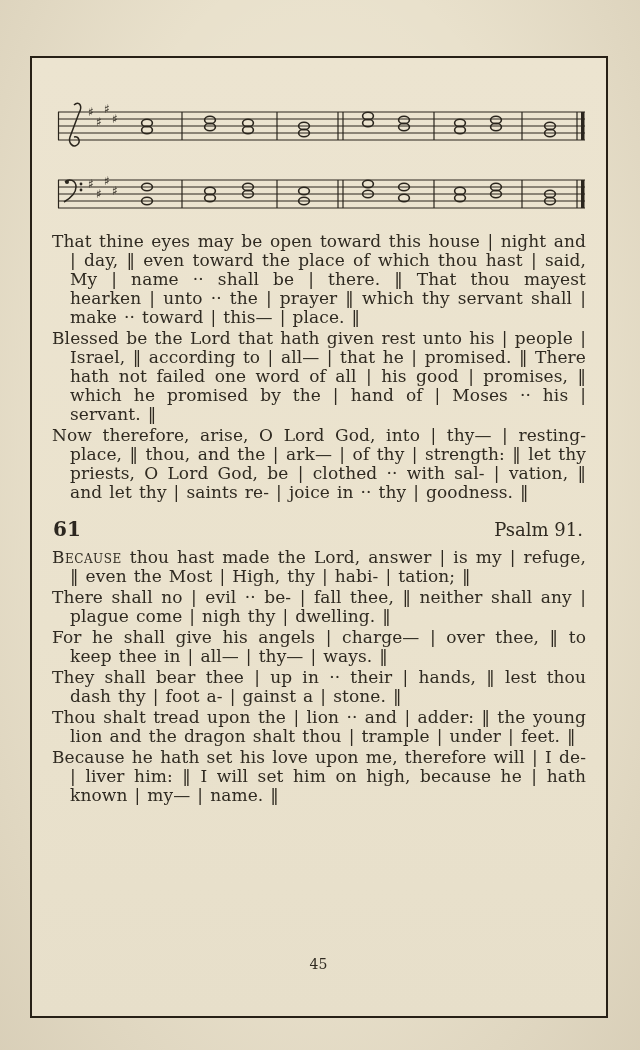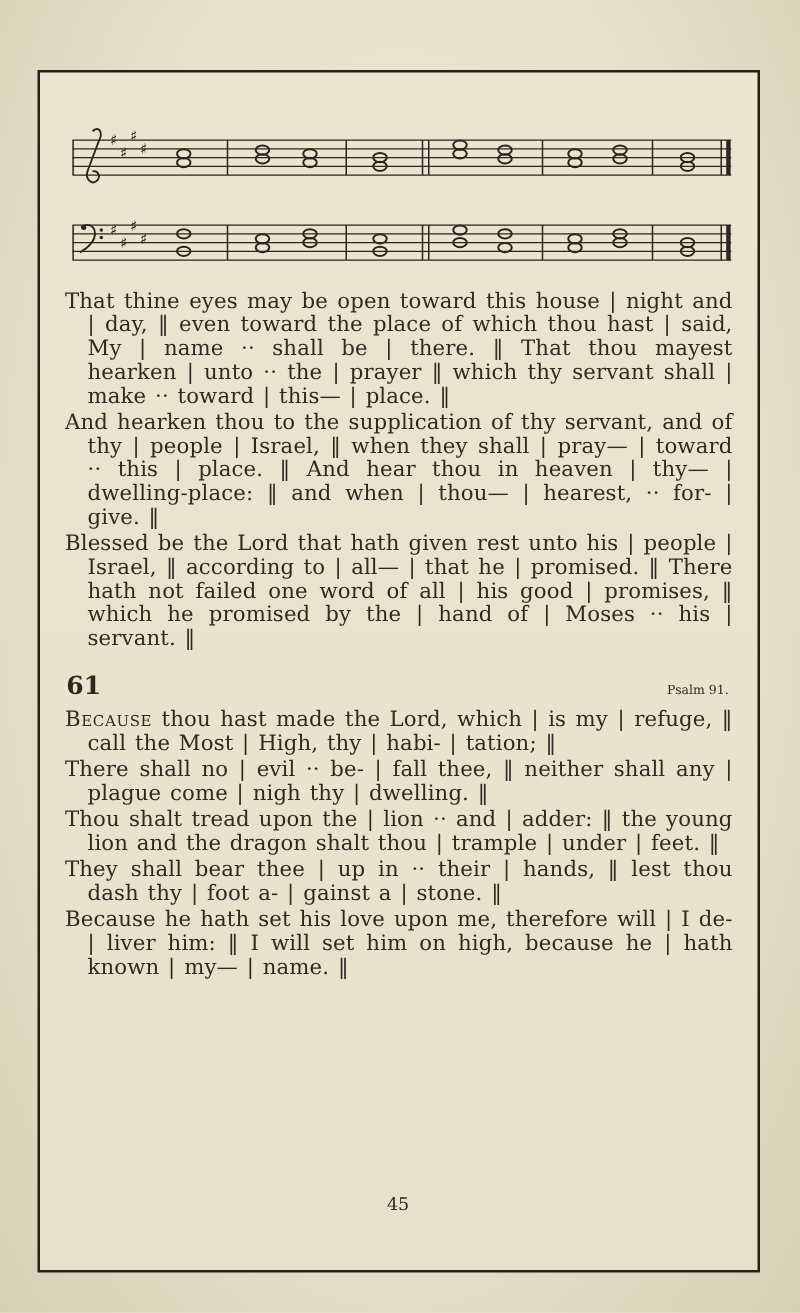--- a/index.html
+++ b/index.html
@@ -148,7 +148,6 @@
 
   <div>
     <p class="verse">That thine eyes may be open toward this house | night and | day, ‖ even toward the place of which thou hast | said, My | name ·· shall be | there. ‖ That thou mayest hearken | unto ·· the | prayer ‖ which thy servant shall | make ·· toward | this— | place. ‖</p>
-    <p class="verse">And hearken thou to the supplication of thy servant, and of thy | people | Israel, ‖ when they shall | pray— | toward ·· this | place. ‖ And hear thou in heaven | thy— | dwelling-place: ‖ and when | thou— | hearest, ·· for- | give. ‖</p>
     <p class="verse">Blessed be the Lord that hath given rest unto his | people | Israel, ‖ according to | all— | that he | promised. ‖ There hath not failed one word of all | his good | promises, ‖ which he promised by the | hand of | Moses ·· his | servant. ‖</p>
   </div>
 

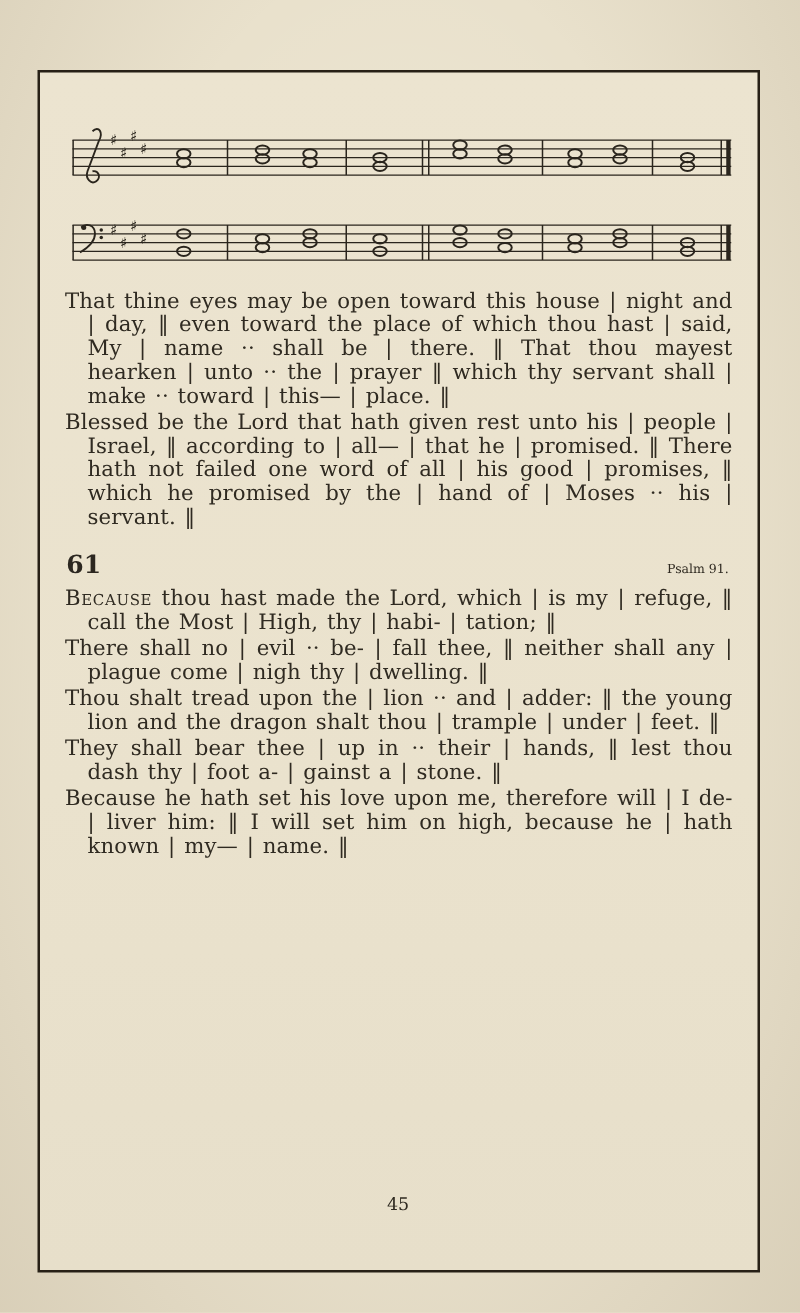--- a/index.html
+++ b/index.html
@@ -149,6 +149,7 @@
   <div>
     <p class="verse">That thine eyes may be open toward this house | night and | day, ‖ even toward the place of which thou hast | said, My | name ·· shall be | there. ‖ That thou mayest hearken | unto ·· the | prayer ‖ which thy servant shall | make ·· toward | this— | place. ‖</p>
     <p class="verse">Blessed be the Lord that hath given rest unto his | people | Israel, ‖ according to | all— | that he | promised. ‖ There hath not failed one word of all | his good | promises, ‖ which he promised by the | hand of | Moses ·· his | servant. ‖</p>
+    <p class="verse">Now therefore, arise, O Lord God, into | thy— | resting-place, ‖ thou, and the | ark— | of thy | strength: ‖ let thy priests, O Lord God, be | clothed ·· with sal- | vation, ‖ and let thy | saints re- | joice in ·· thy | goodness. ‖</p>
   </div>
 
   <div class="section-head">

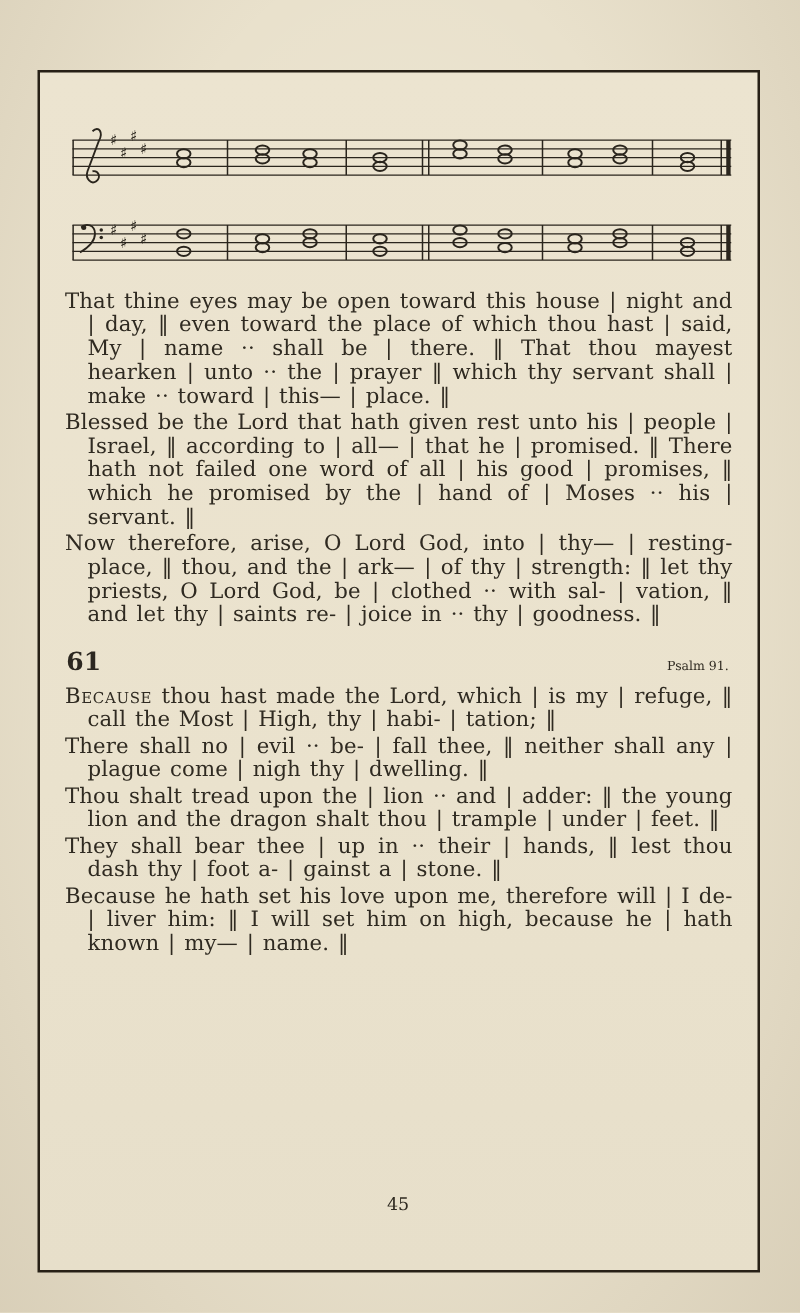--- a/index.html
+++ b/index.html
@@ -36,7 +36,7 @@
     margin:15px 0 7px 0; padding:0 3px 0 1px;text-align:center;
   }
   .sec-num{ font-size:20px; font-weight:bold; color:#2c2720; }
-  .sec-ref{ font-size:10px; color:#2f2a21; }
+  .sec-ref{ font-size:18px; color:#2f2a21; }
   .lead{ font-variant:small-caps; letter-spacing:0.5px; }
   .page-number{
     position:absolute; bottom:44px; left:0; right:1px;

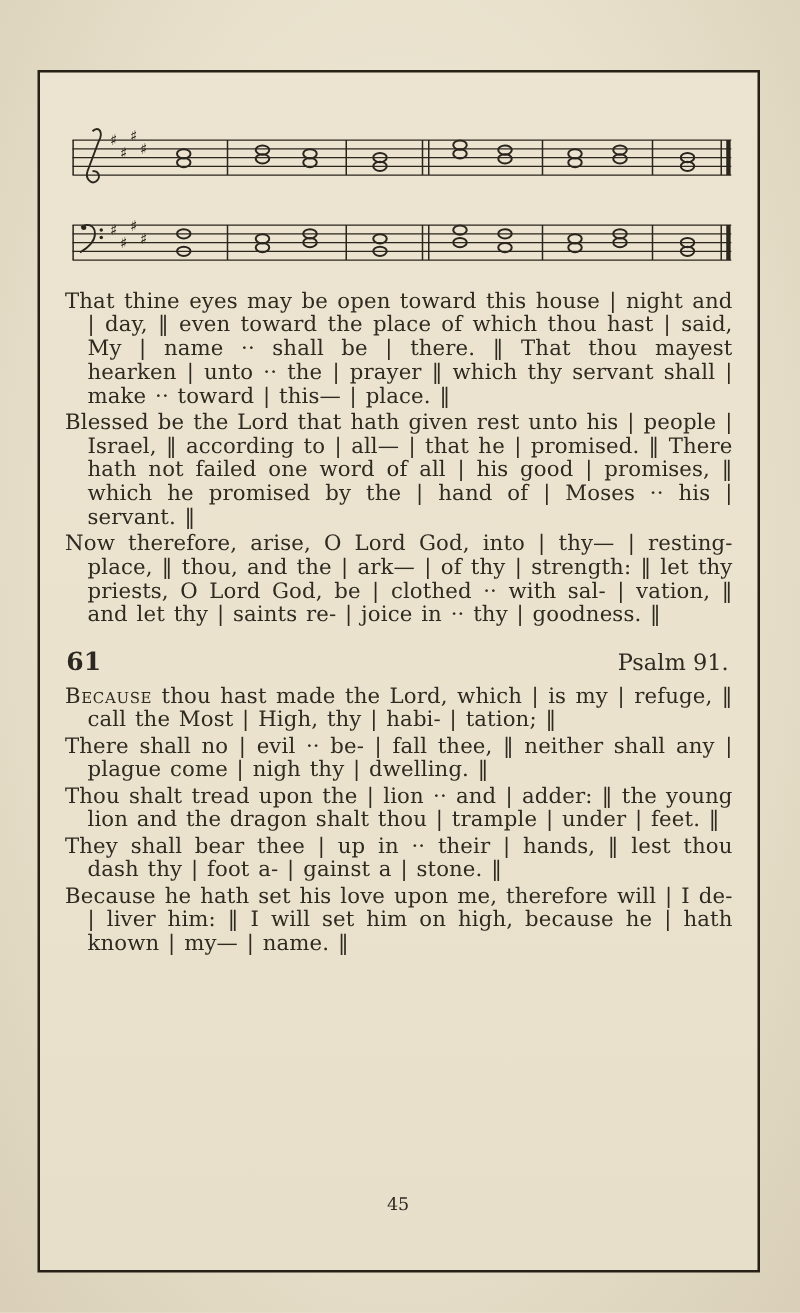--- a/index.html
+++ b/index.html
@@ -158,7 +158,7 @@
   </div>
 
   <div>
-    <p class="verse"><span class="lead">Because</span><span> thou hast made the Lord, which | is my | refuge, ‖ call the Most | High, thy | habi- | tation; ‖</span></p>
+    <p class="verse"><span class="lead">Because</span><span> thou hast made the Lord, answer | is my | refuge, ‖ even the Most | High, thy | habi- | tation; ‖</span></p>
     <p class="verse">There shall no | evil ·· be- | fall thee, ‖ neither shall any | plague come | nigh thy | dwelling. ‖</p>
     <p class="verse">Thou shalt tread upon the | lion ·· and | adder: ‖ the young lion and the dragon shalt thou | trample | under | feet. ‖</p>
     <p class="verse">They shall bear thee | up in ·· their | hands, ‖ lest thou dash thy | foot a- | gainst a | stone. ‖</p>

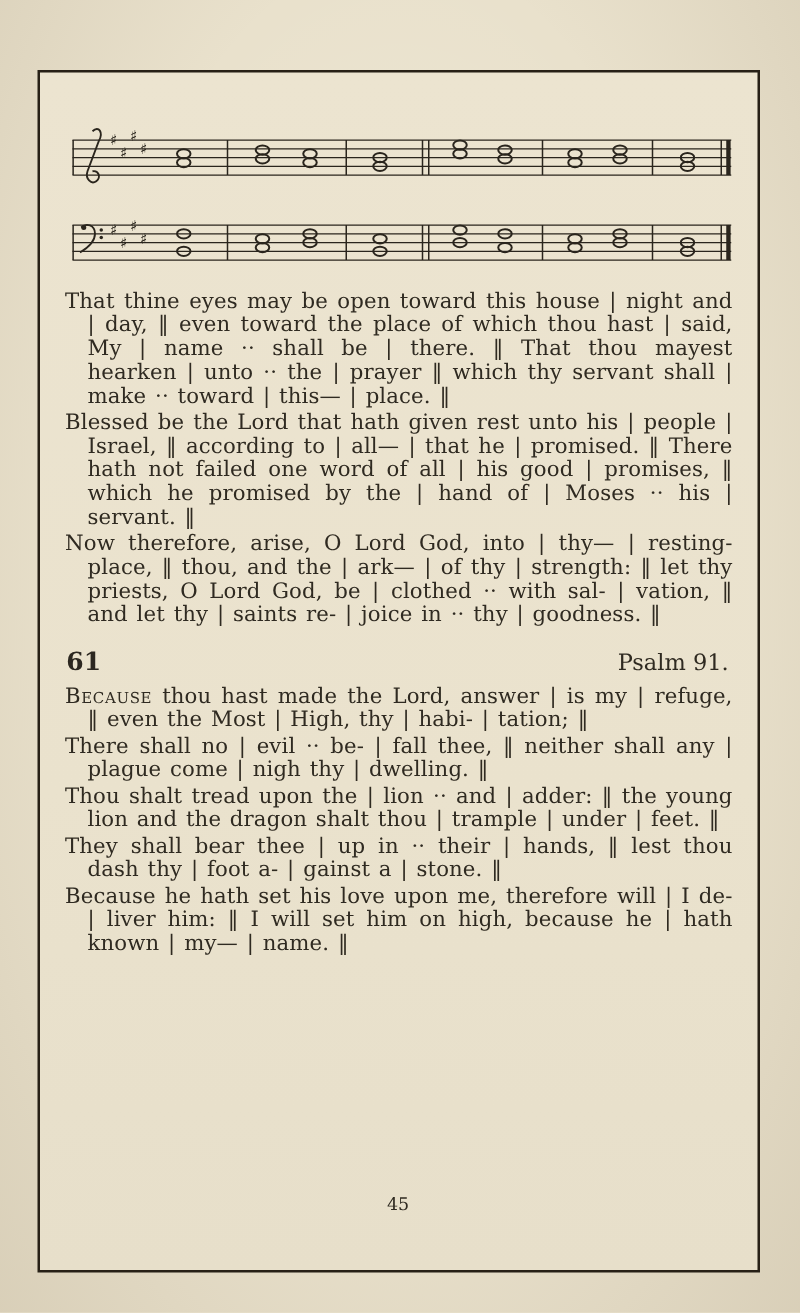--- a/index.html
+++ b/index.html
@@ -160,6 +160,7 @@
   <div>
     <p class="verse"><span class="lead">Because</span><span> thou hast made the Lord, answer | is my | refuge, ‖ even the Most | High, thy | habi- | tation; ‖</span></p>
     <p class="verse">There shall no | evil ·· be- | fall thee, ‖ neither shall any | plague come | nigh thy | dwelling. ‖</p>
+    <p class="verse">For he shall give his angels | charge— | over thee, ‖ to keep thee in | all— | thy— | ways. ‖</p>
     <p class="verse">Thou shalt tread upon the | lion ·· and | adder: ‖ the young lion and the dragon shalt thou | trample | under | feet. ‖</p>
     <p class="verse">They shall bear thee | up in ·· their | hands, ‖ lest thou dash thy | foot a- | gainst a | stone. ‖</p>
     <p class="verse">Because he hath set his love upon me, therefore will | I de- | liver him: ‖ I will set him on high, because he | hath known | my— | name. ‖</p>

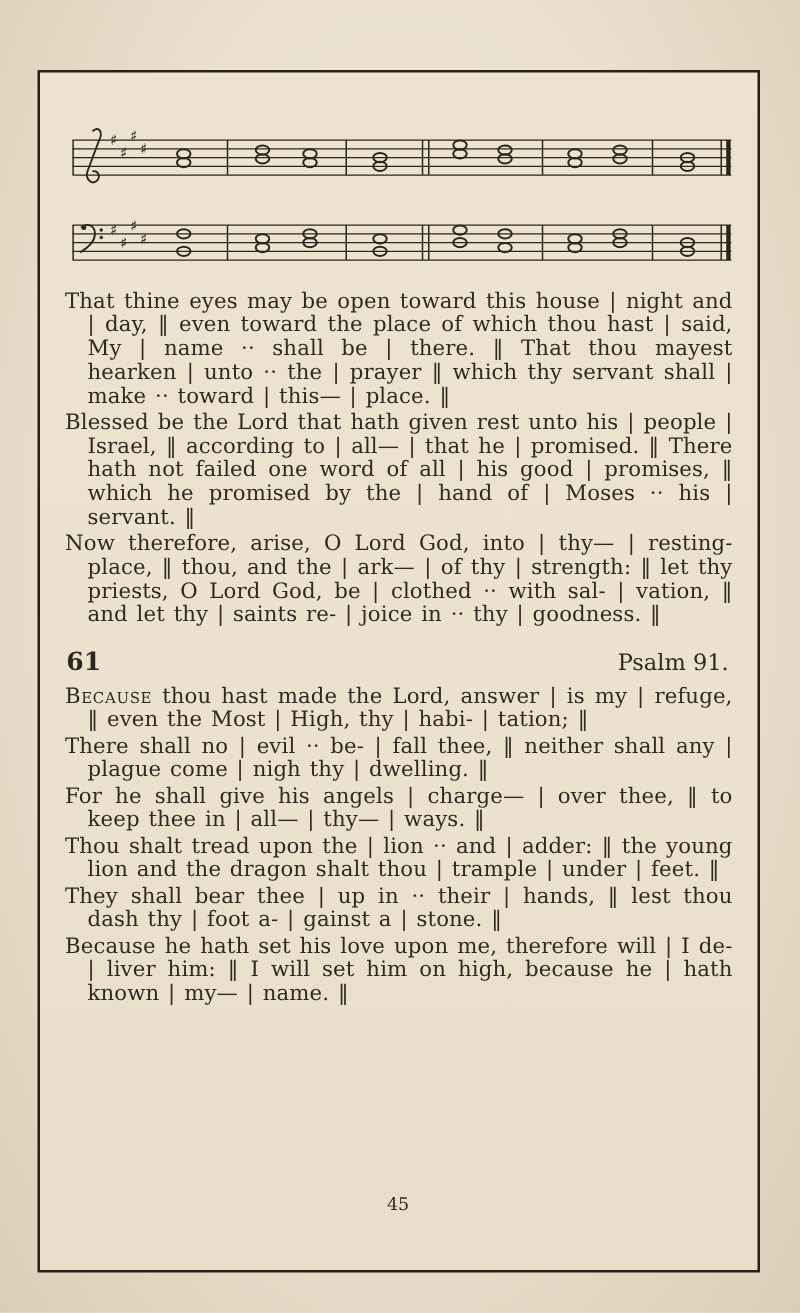--- a/index.html
+++ b/index.html
@@ -161,8 +161,8 @@
     <p class="verse"><span class="lead">Because</span><span> thou hast made the Lord, answer | is my | refuge, ‖ even the Most | High, thy | habi- | tation; ‖</span></p>
     <p class="verse">There shall no | evil ·· be- | fall thee, ‖ neither shall any | plague come | nigh thy | dwelling. ‖</p>
     <p class="verse">For he shall give his angels | charge— | over thee, ‖ to keep thee in | all— | thy— | ways. ‖</p>
+    <p class="verse">They shall bear thee | up in ·· their | hands, ‖ lest thou dash thy | foot a- | gainst a | stone. ‖</p>
     <p class="verse">Thou shalt tread upon the | lion ·· and | adder: ‖ the young lion and the dragon shalt thou | trample | under | feet. ‖</p>
-    <p class="verse">They shall bear thee | up in ·· their | hands, ‖ lest thou dash thy | foot a- | gainst a | stone. ‖</p>
     <p class="verse">Because he hath set his love upon me, therefore will | I de- | liver him: ‖ I will set him on high, because he | hath known | my— | name. ‖</p>
   </div>
 

